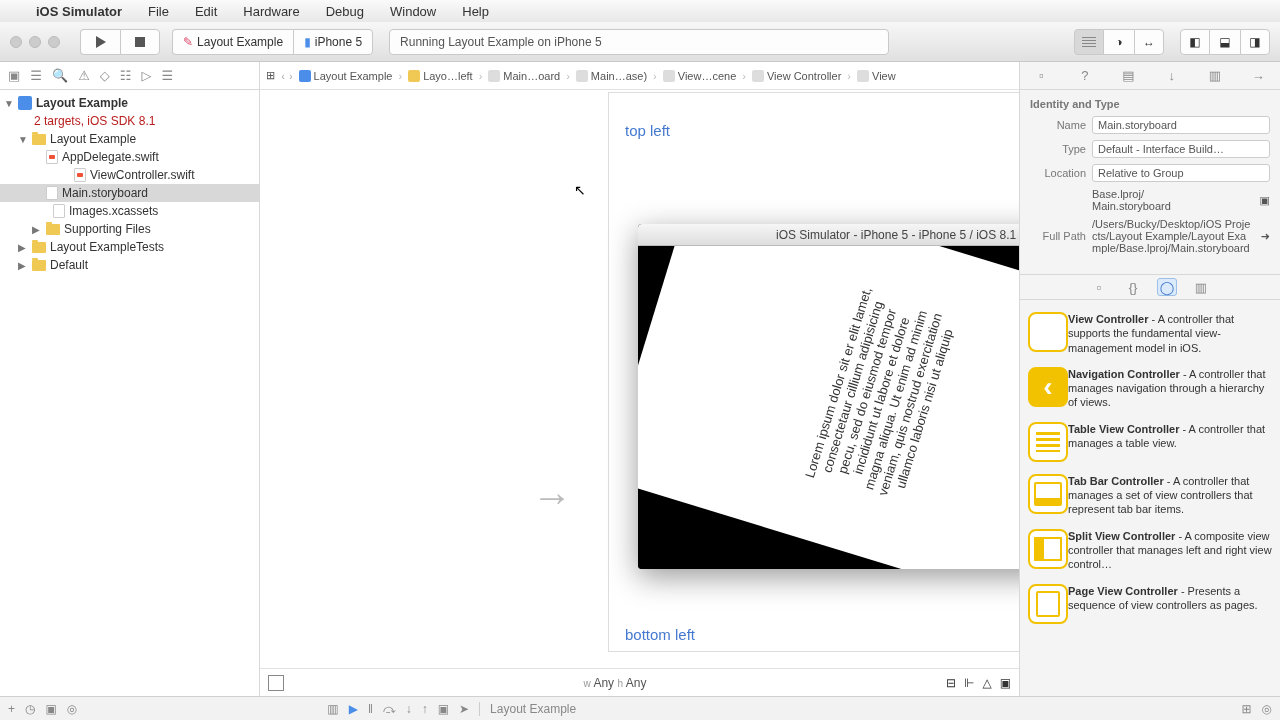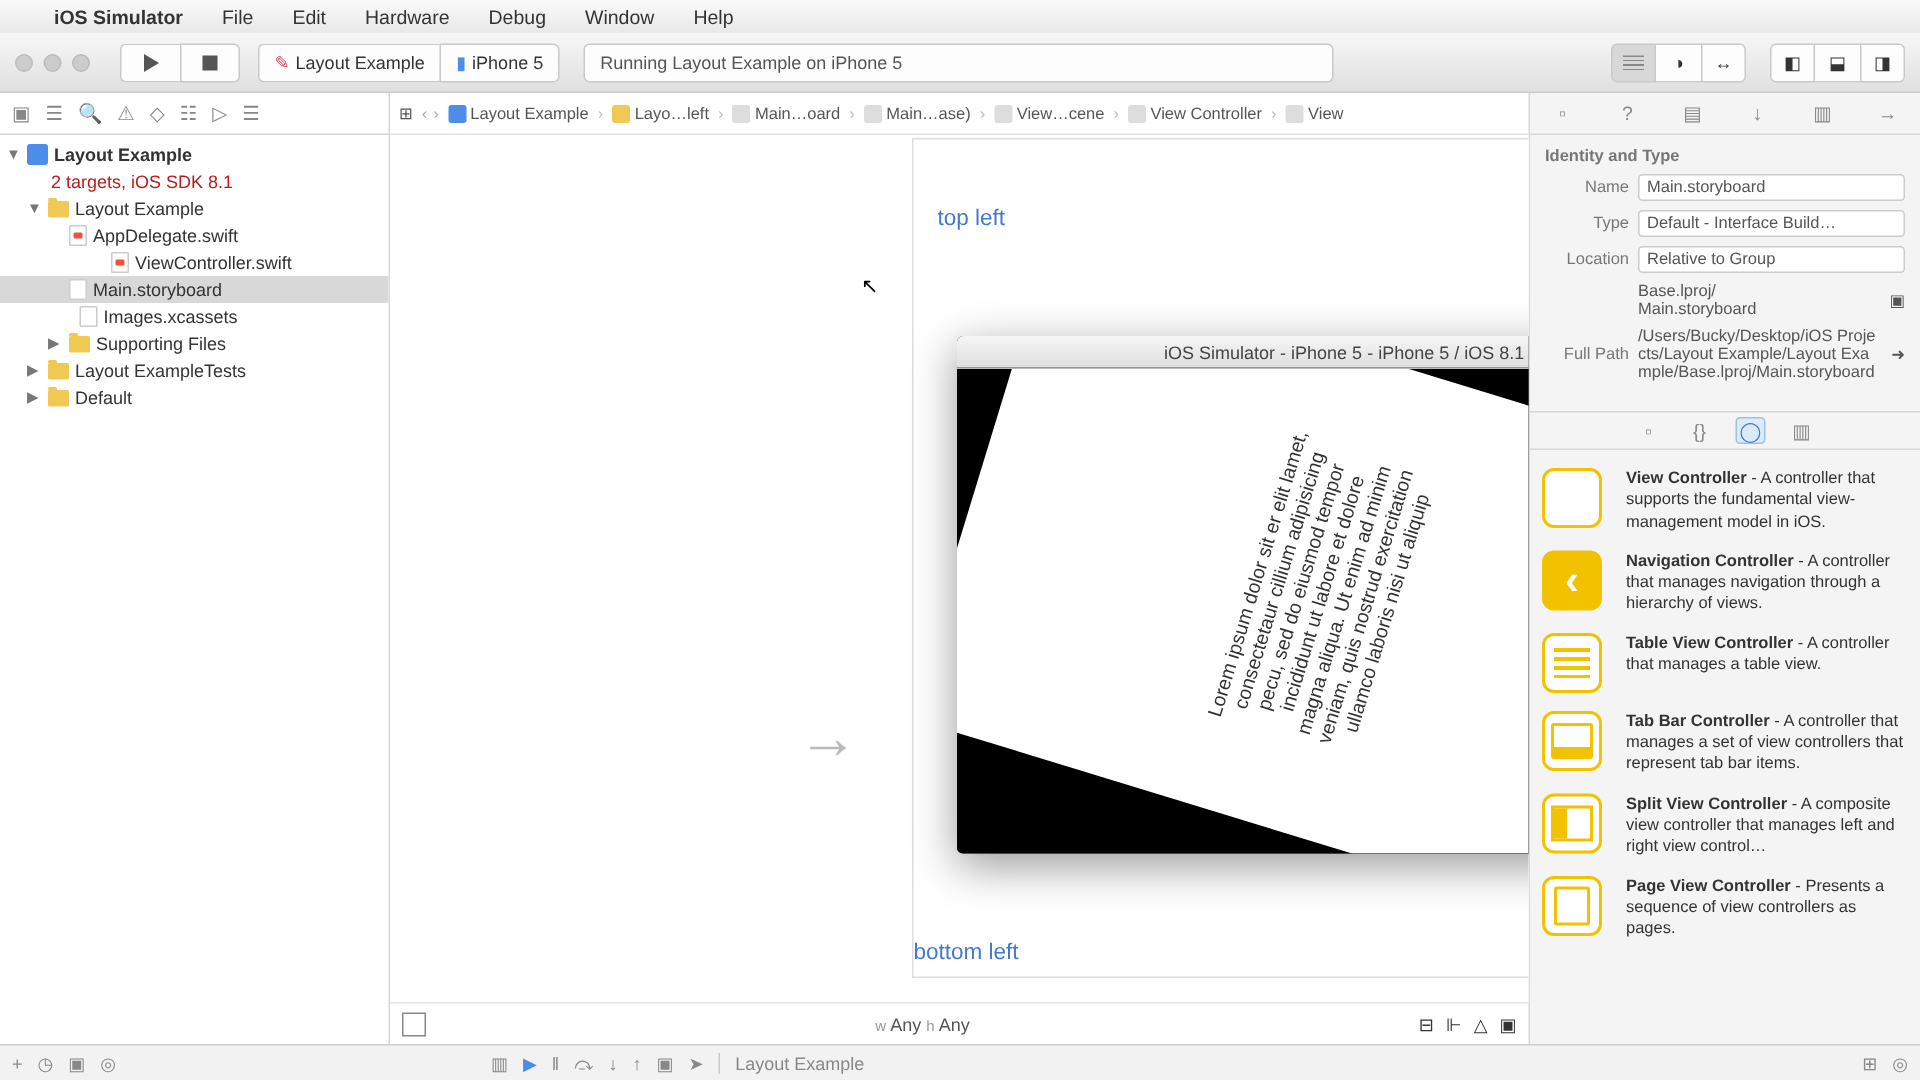--- a/index.html
+++ b/index.html
@@ -282,7 +282,7 @@
       <div class="arrow">→</div>
       <div class="scene">
 
-        <div class="lbl" style="left:16px; top:44px">top left</div>
+        <div class="lbl" style="left:16px; top:29px">top left</div>
 
         <div class="lbl" style="left:0; bottom:8px">bottom left</div>
 

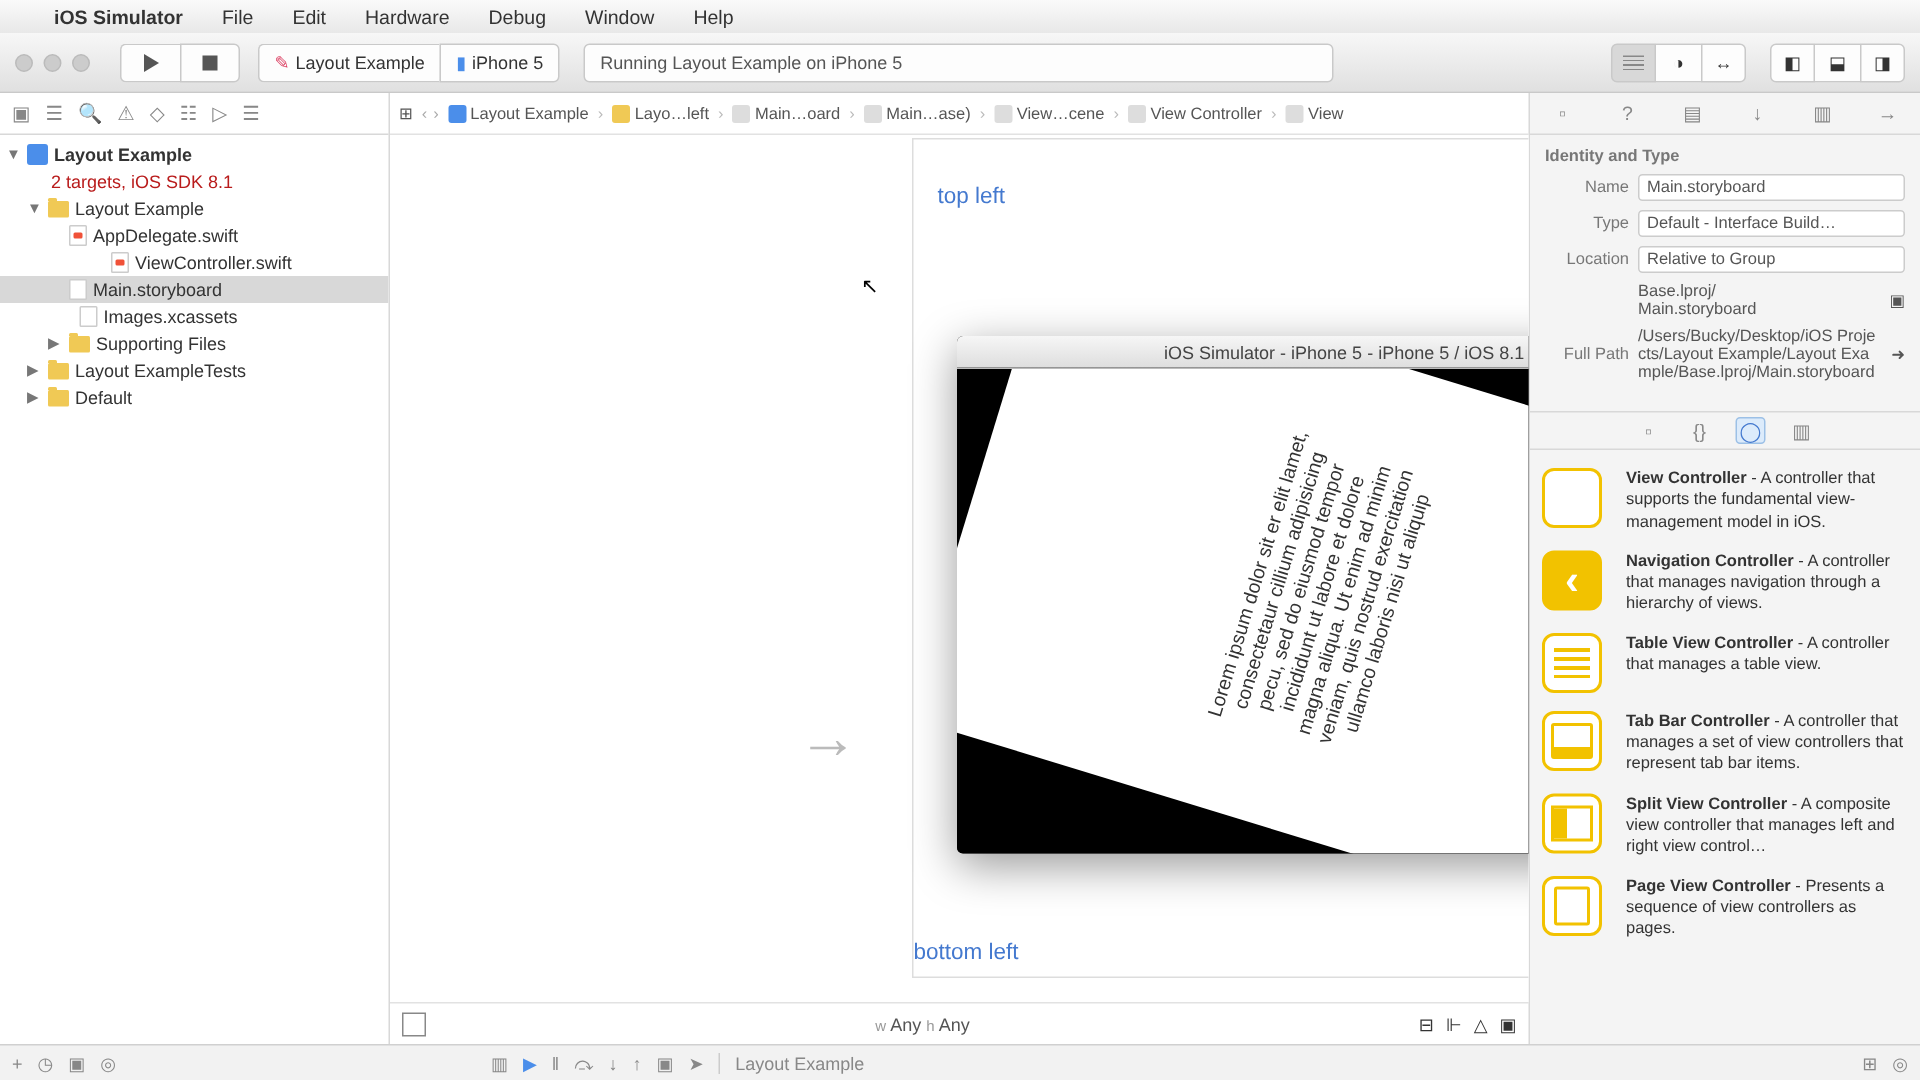--- a/index.html
+++ b/index.html
@@ -92,7 +92,7 @@
 .objtabs span { width: 20px; height: 18px; display: flex; align-items: center; justify-content: center; }
 .objtabs .sel { border: 1px solid #9cc0e6; border-radius: 3px; background: #dcebfb; color: #4479cf; }
 .objlib { flex: 1; overflow: auto; padding: 6px; }
-.libitem { display: flex; gap: 16px; padding: 6px 2px; }
+.libitem { display: flex; gap: 0; padding: 6px 2px; }
 .libicon { width: 40px; height: 40px; border-radius: 8px; background: #fff; border: 2px solid #f2c200; flex-shrink: 0; display: flex; align-items: center; justify-content: center; }
 .libicon.nav { background: #f2c200; }
 .libicon.nav::after { content: '‹'; color: #fff; font-size: 28px; font-weight: bold; }

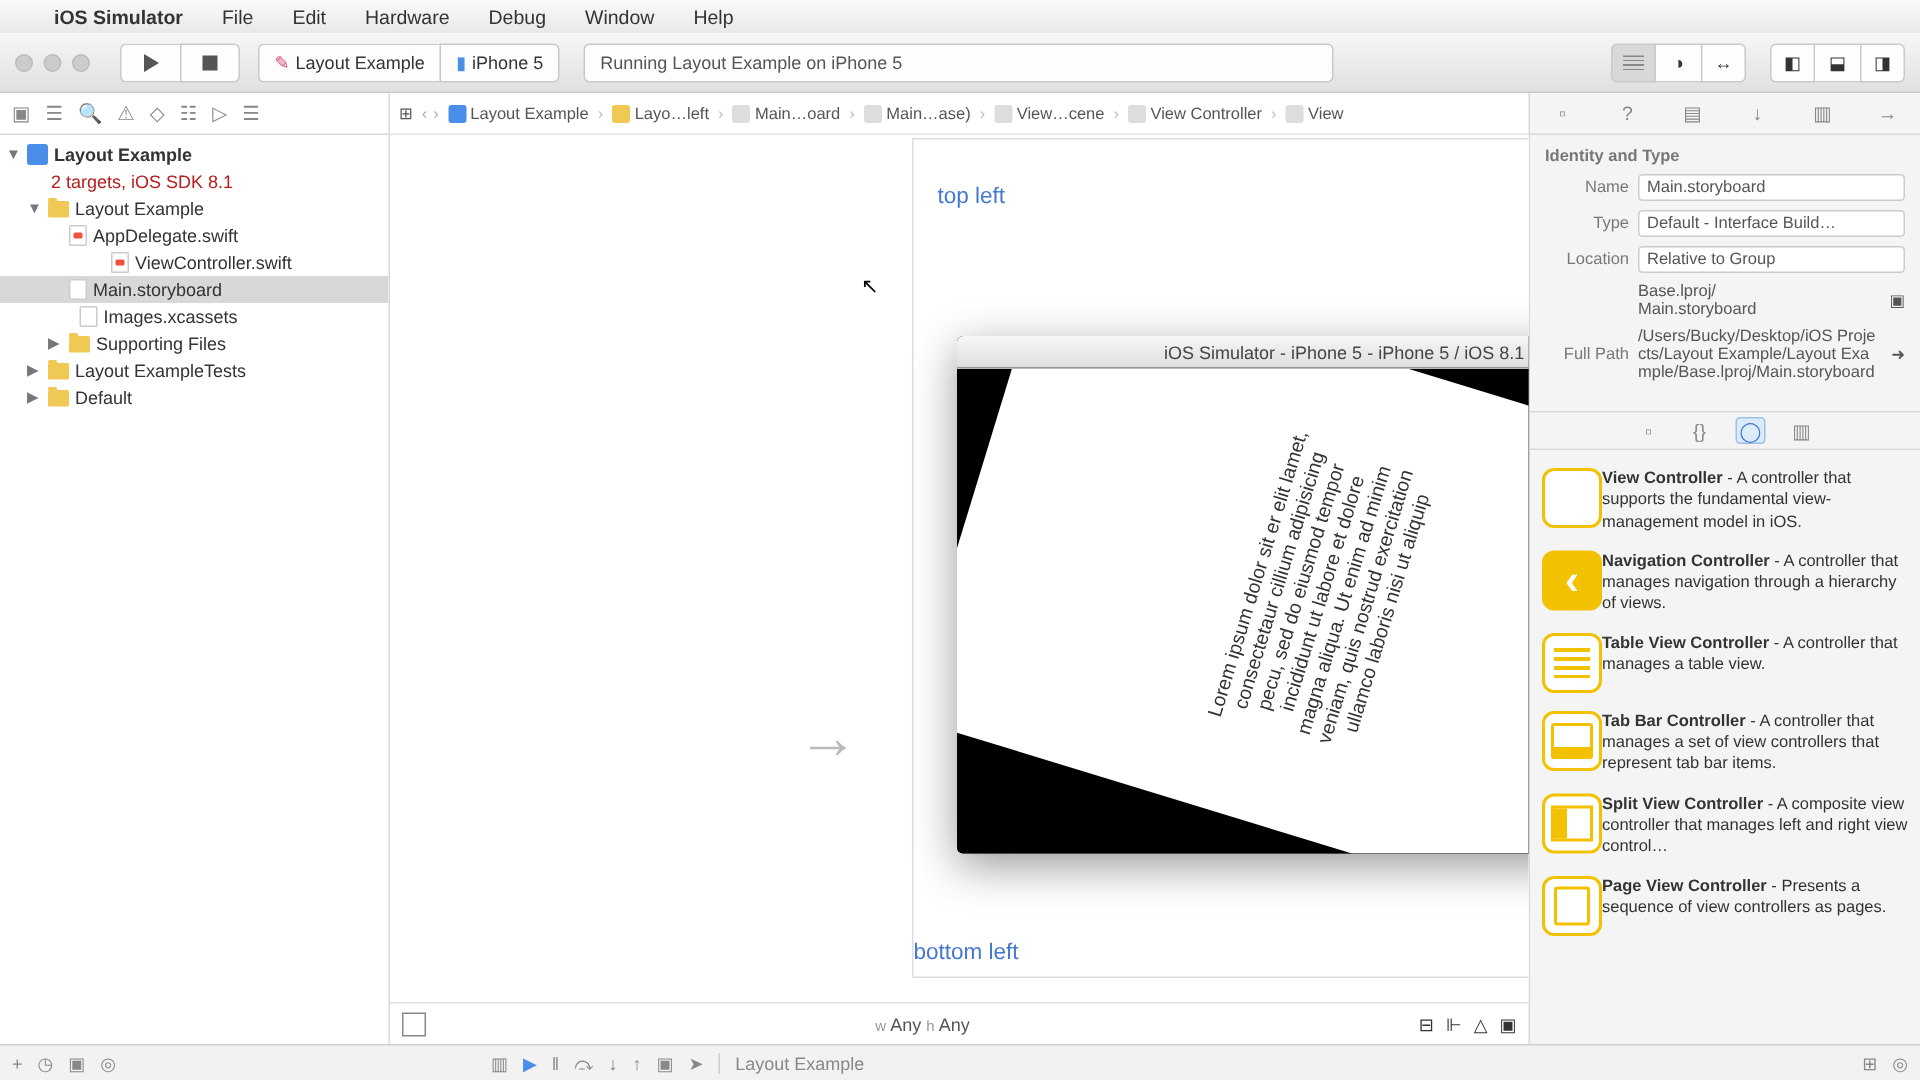--- a/index.html
+++ b/index.html
@@ -284,7 +284,7 @@
 
         <div class="lbl" style="left:16px; top:29px">top left</div>
 
-        <div class="lbl" style="left:0; bottom:8px">bottom left</div>
+        <div class="lbl" style="left:16px; bottom:8px">bottom left</div>
 
       </div>
 

